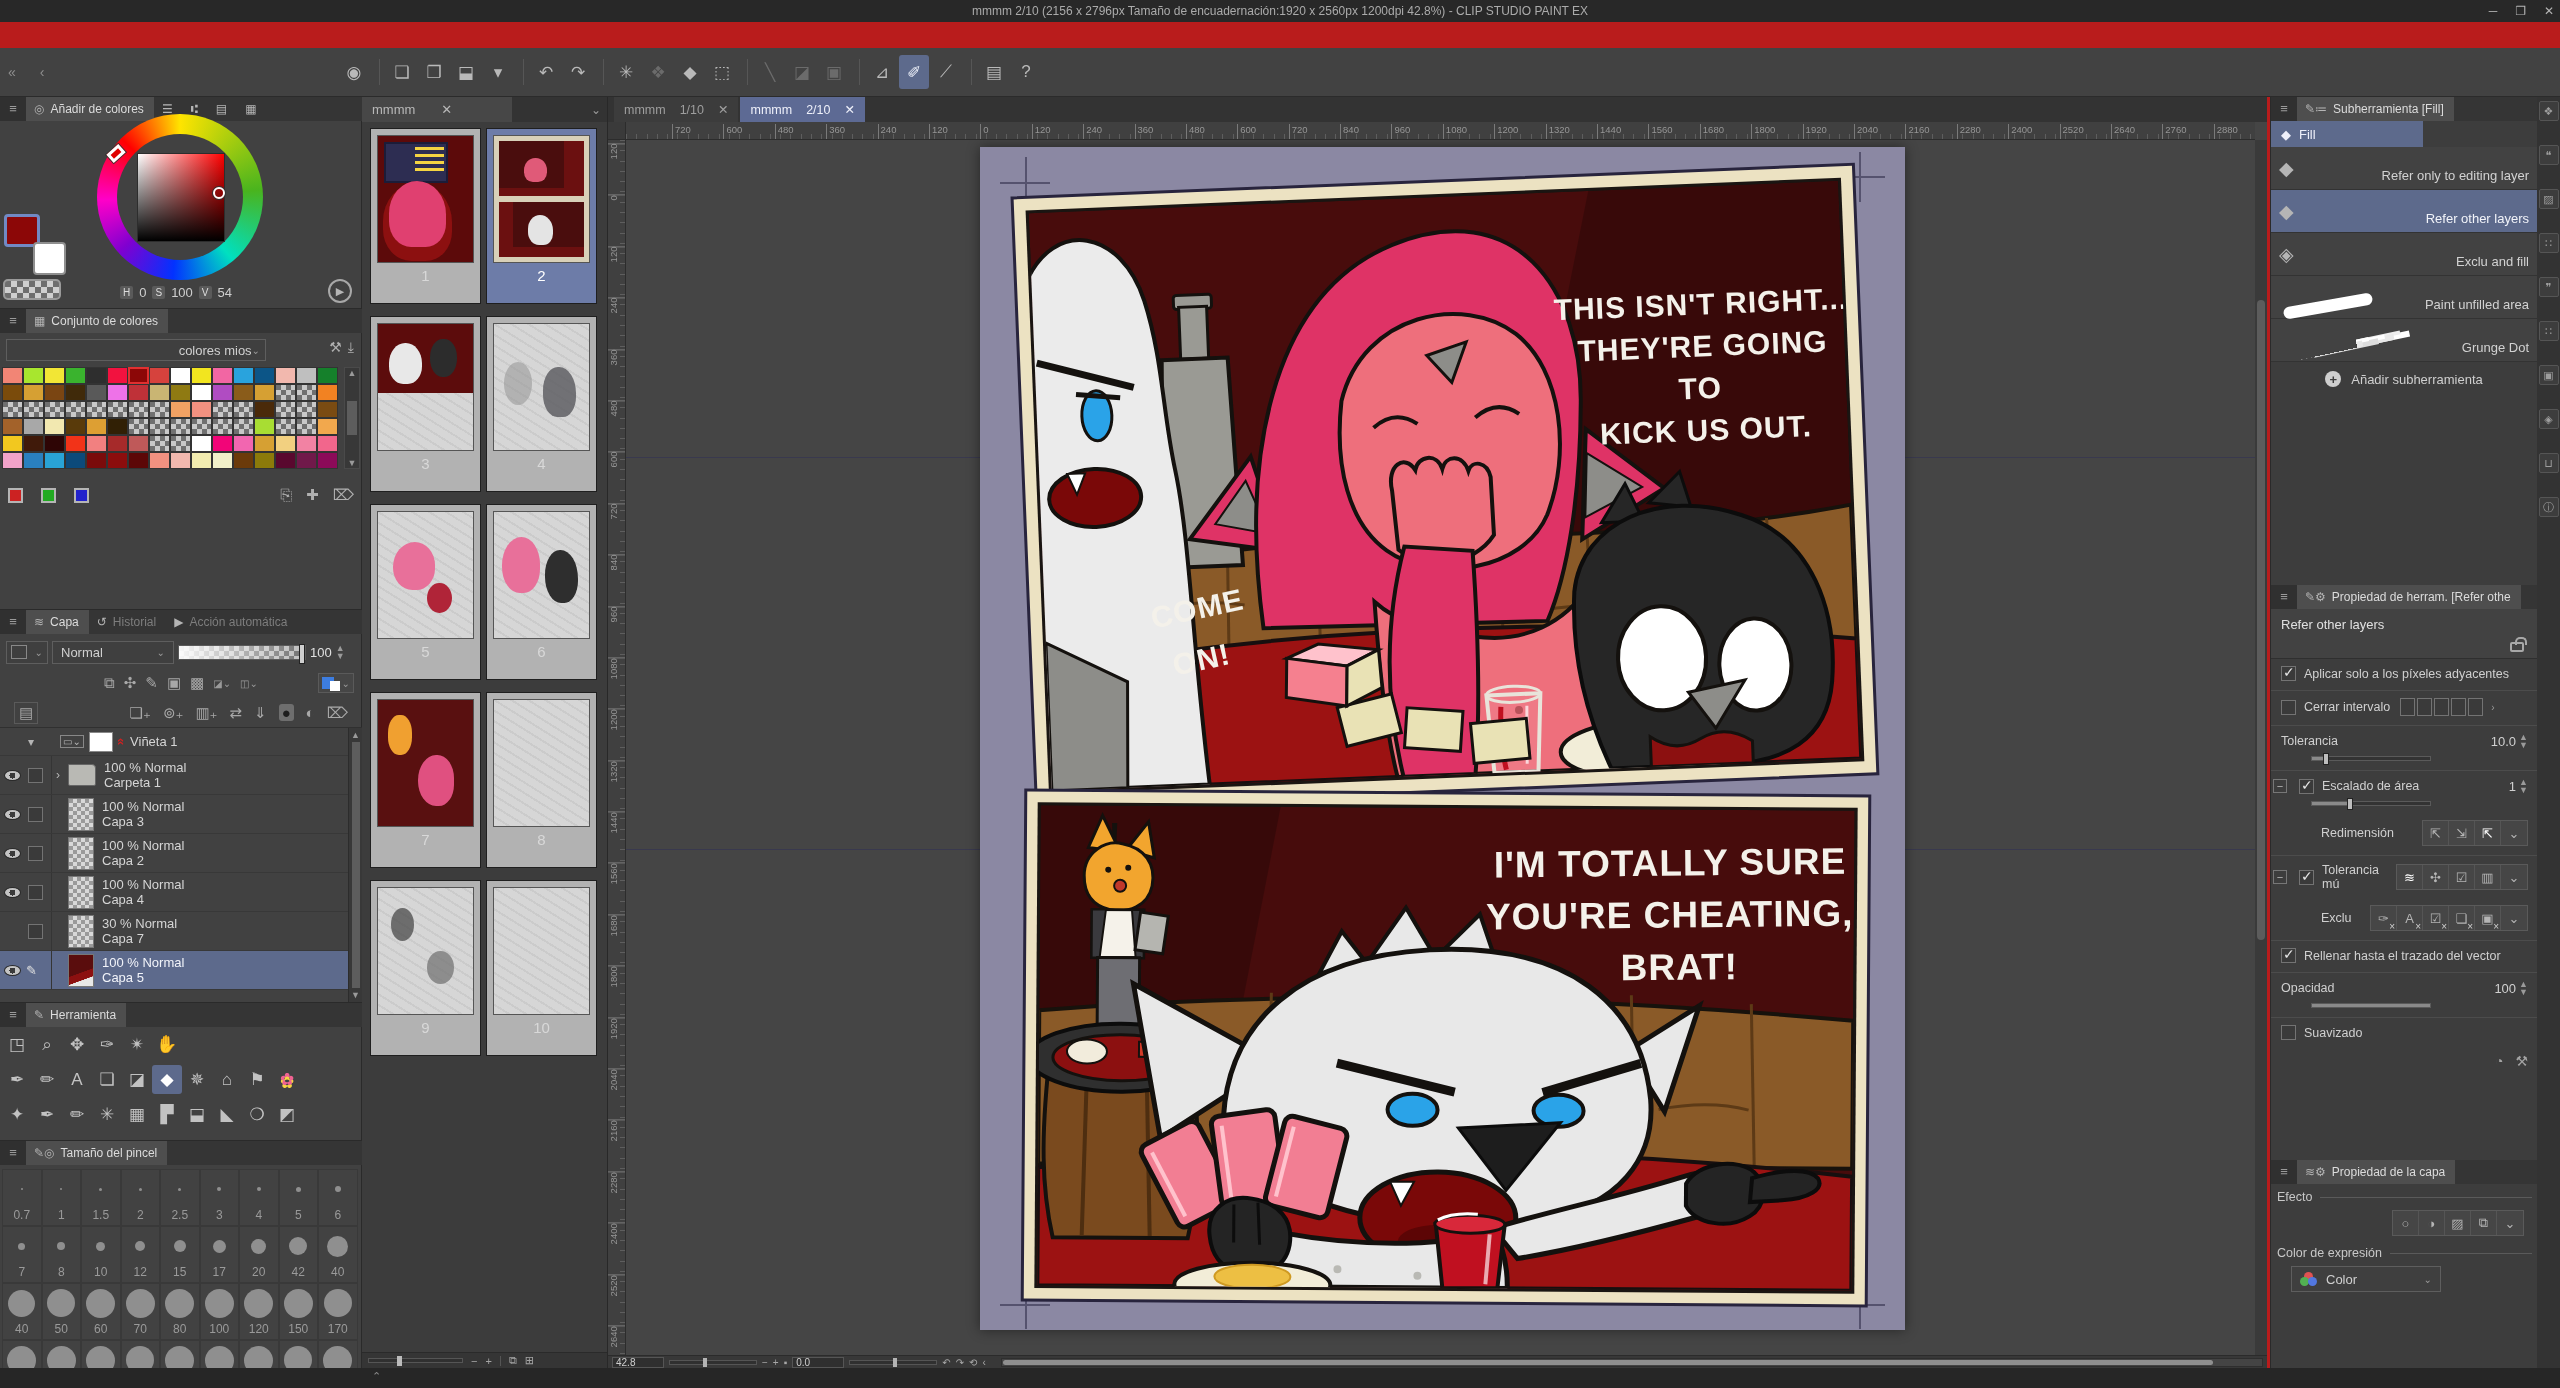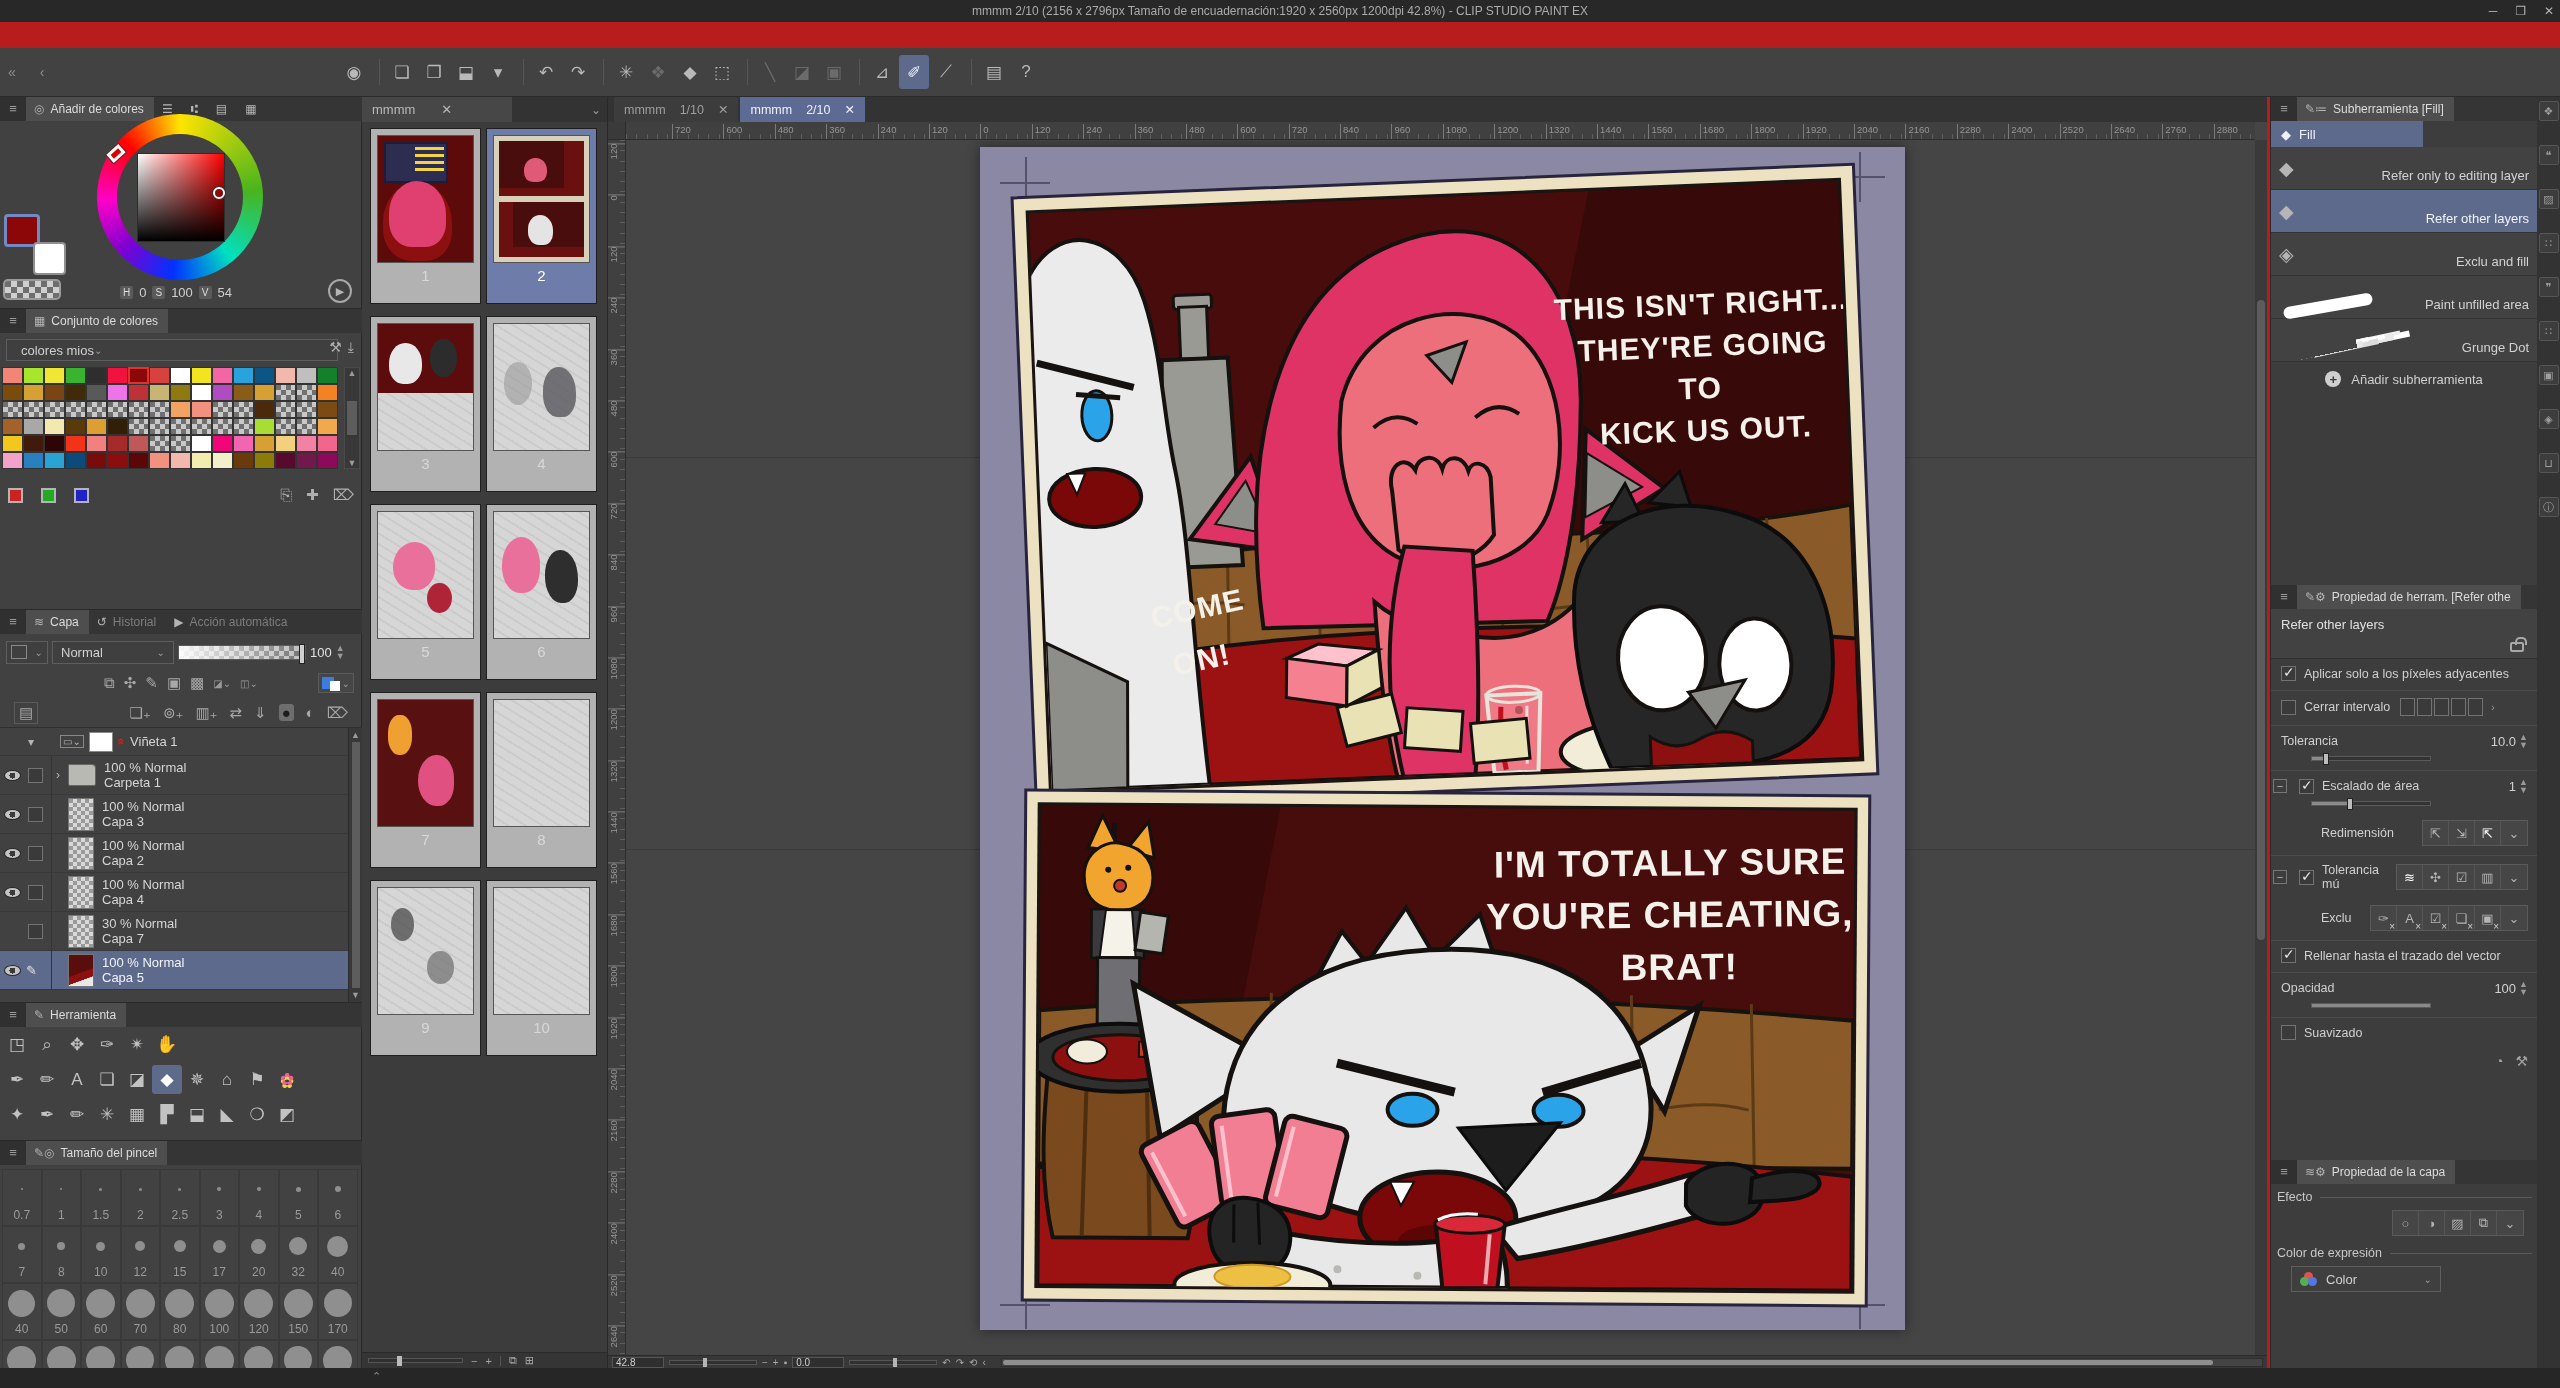--- a/index.html
+++ b/index.html
@@ -56,7 +56,7 @@
   .wheel-play{position:absolute;right:10px;top:182px;width:24px;height:24px;border:2px solid #a8a8a8;border-radius:50%;color:#b5b5b5;display:flex;align-items:center;justify-content:center;font-size:11px;}
   
   #setpanel{left:0;top:211px;width:362px;height:301px;border-top:1px solid #2a2a2a;}
-  .set-combo{position:absolute;left:6px;top:30px;width:332px;height:22px;padding:0 14px;justify-content:flex-start;font-size:13px;}
+  .set-combo{position:absolute;left:6px;top:30px;width:260px;height:22px;padding:0 5px;justify-content:flex-end;font-size:13px;}
   .set-tools{position:absolute;right:8px;top:30px;display:flex;gap:6px;color:#b0b0b0;font-size:14px;}
   #swgrid{position:absolute;left:2px;top:58px;width:338px;height:102px;display:flex;flex-wrap:wrap;}
   .sw{width:21px;height:17px;border:1px solid #333;

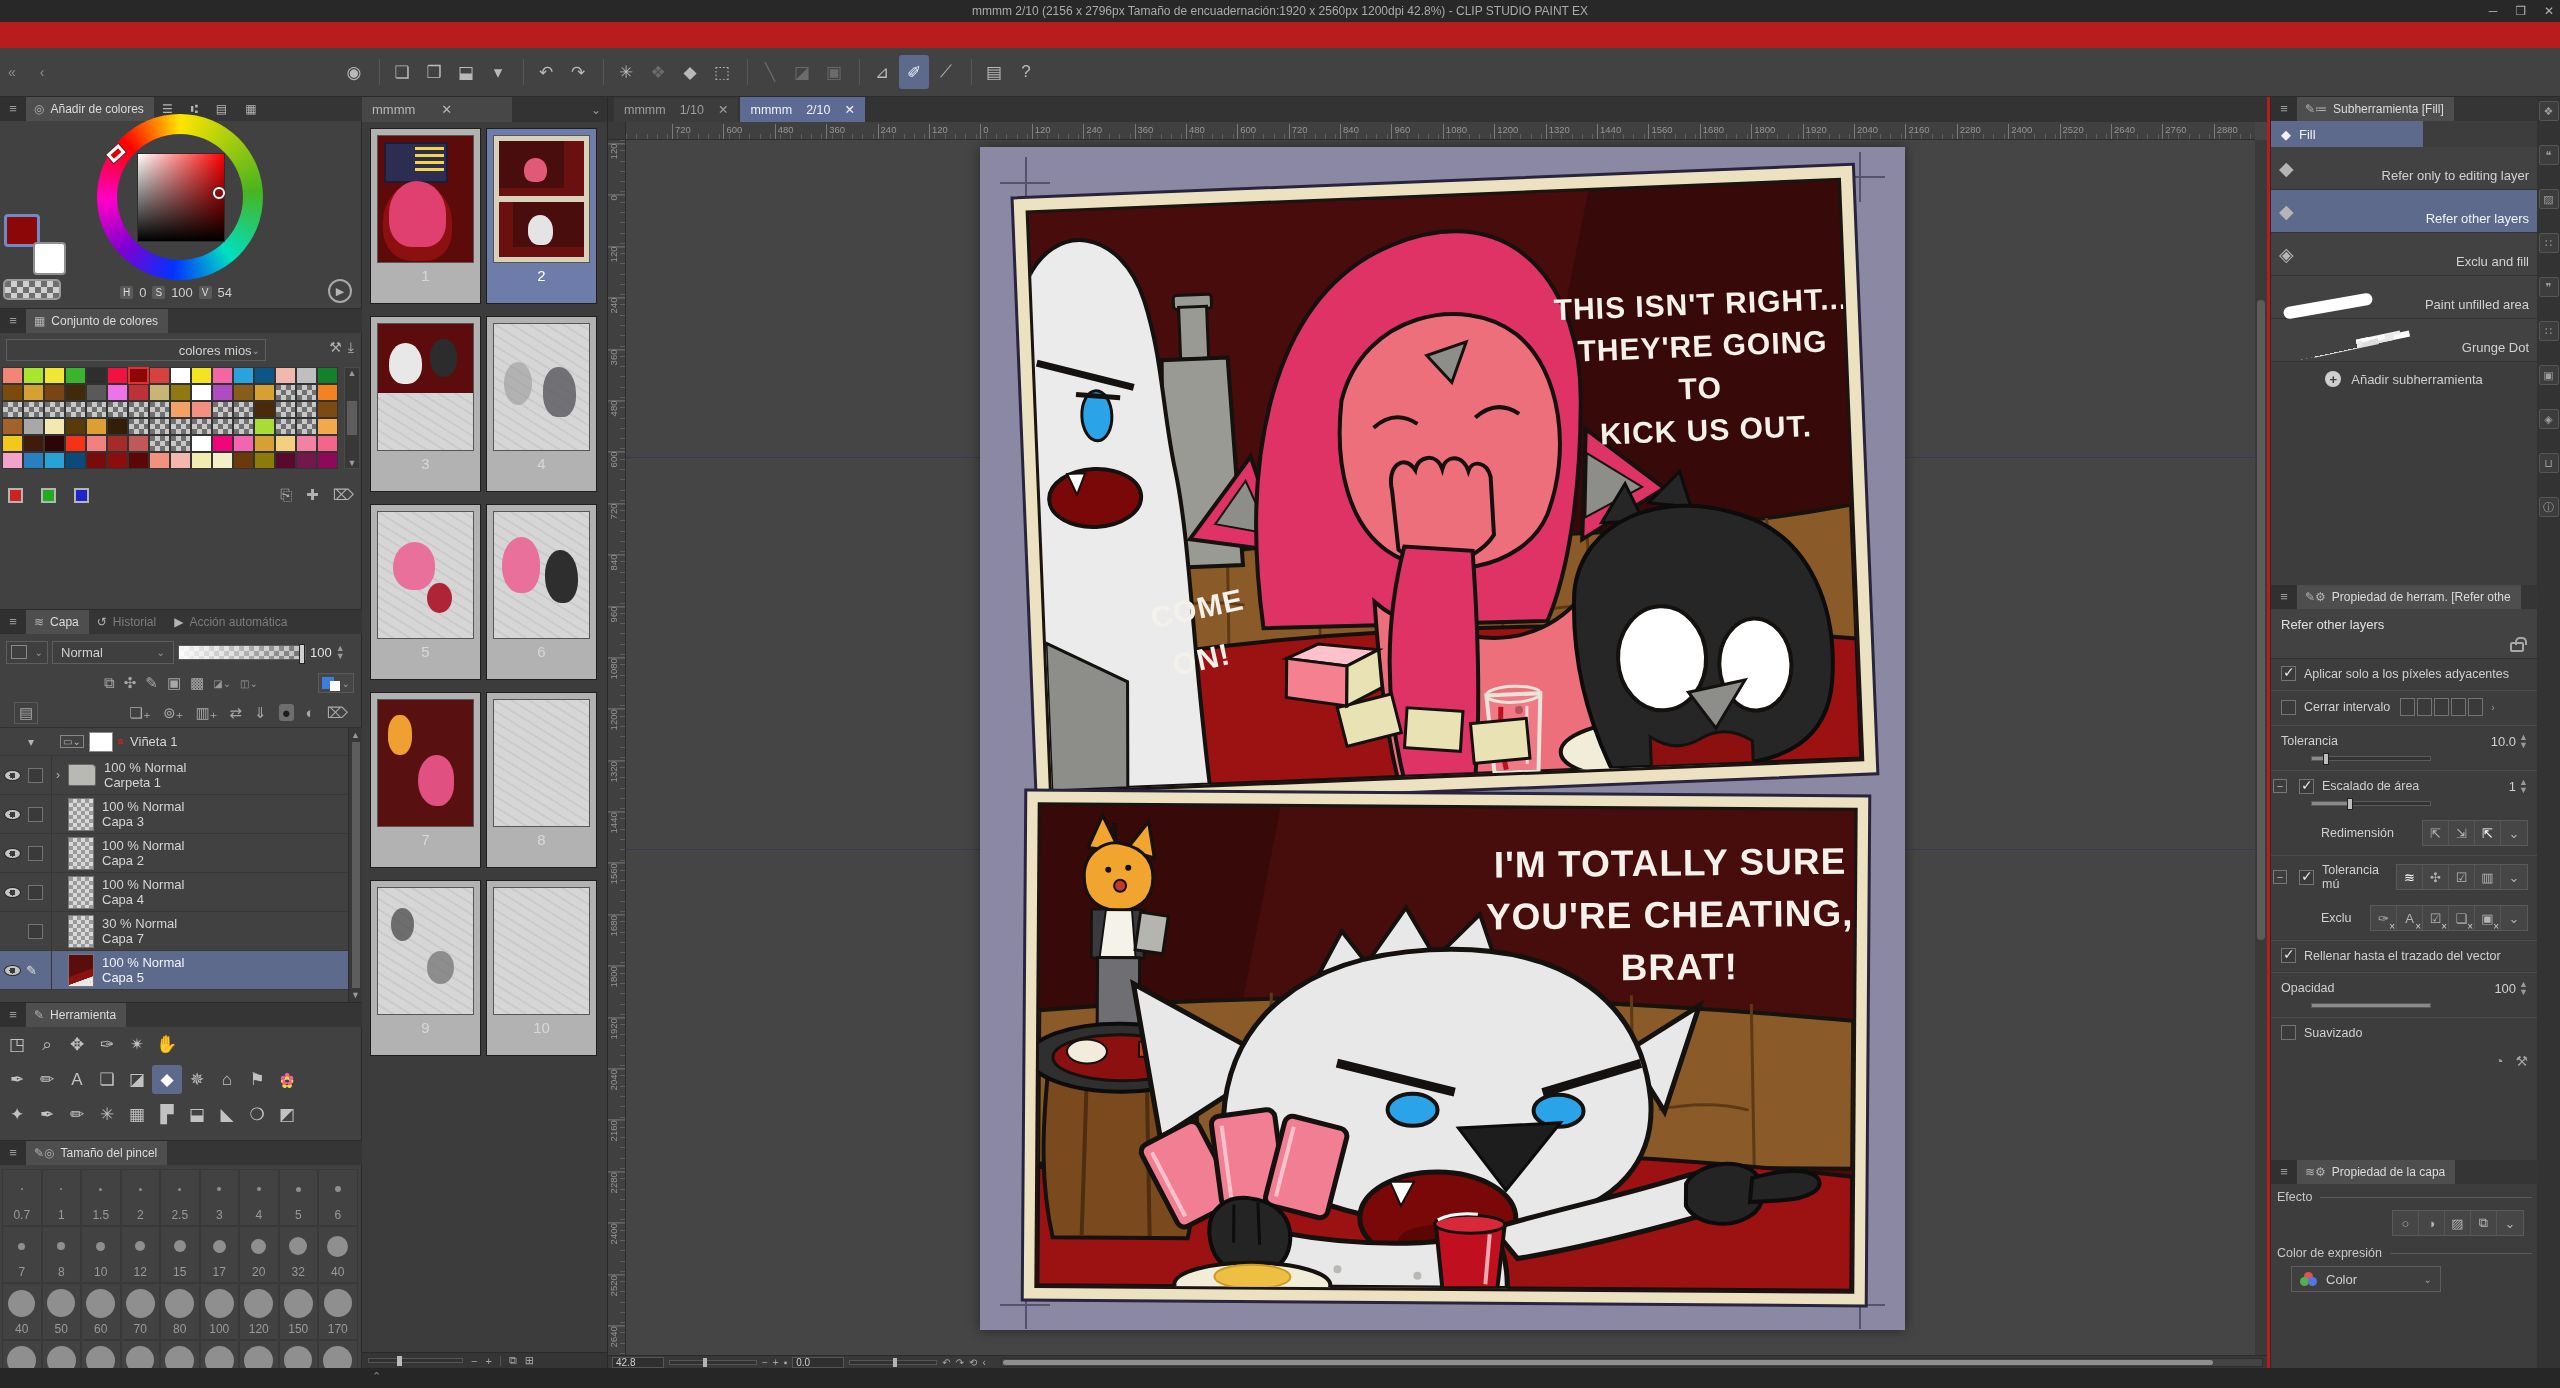--- a/index.html
+++ b/index.html
@@ -716,7 +716,7 @@
           </div>
           <div class="bcell">
             <span class="bdot" style="width: 18px; height: 18px;"></span>
-            <span class="bnum">32</span>
+            <span class="bnum">42</span>
           </div>
           <div class="bcell">
             <span class="bdot" style="width: 21px; height: 21px;"></span>

